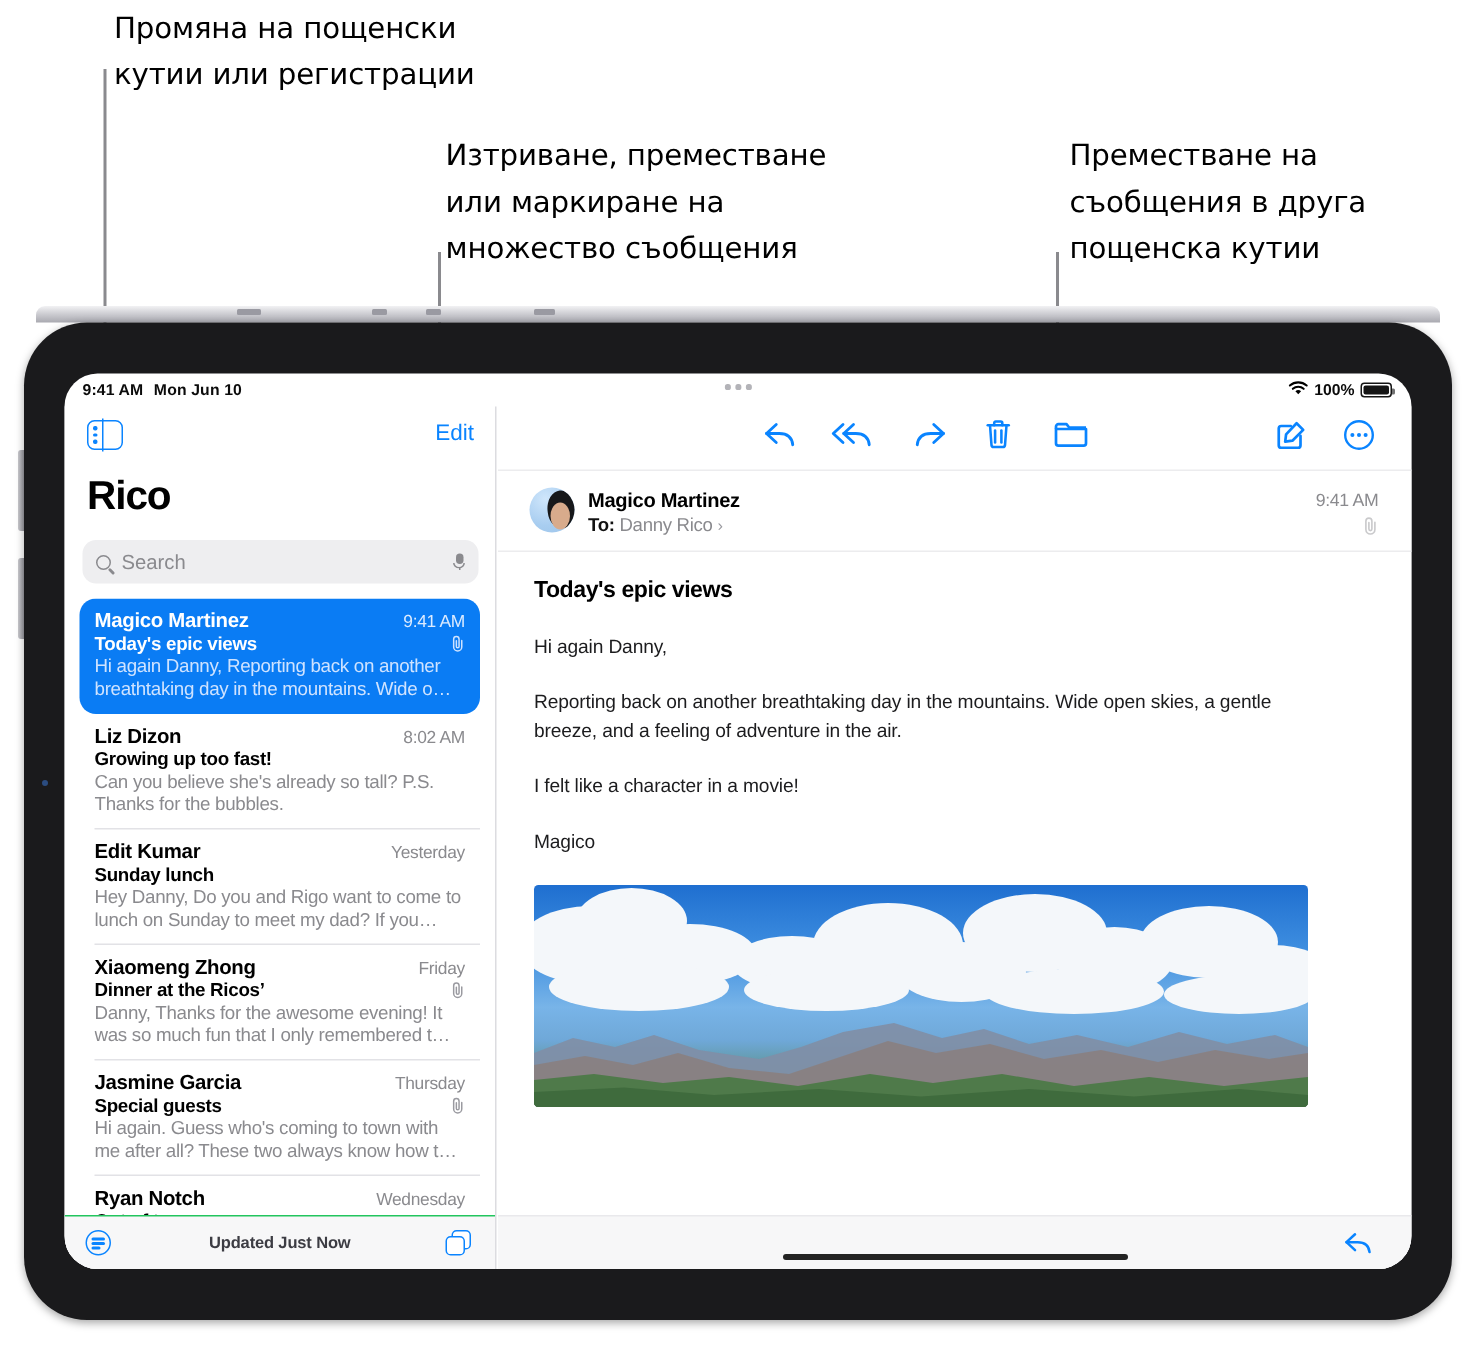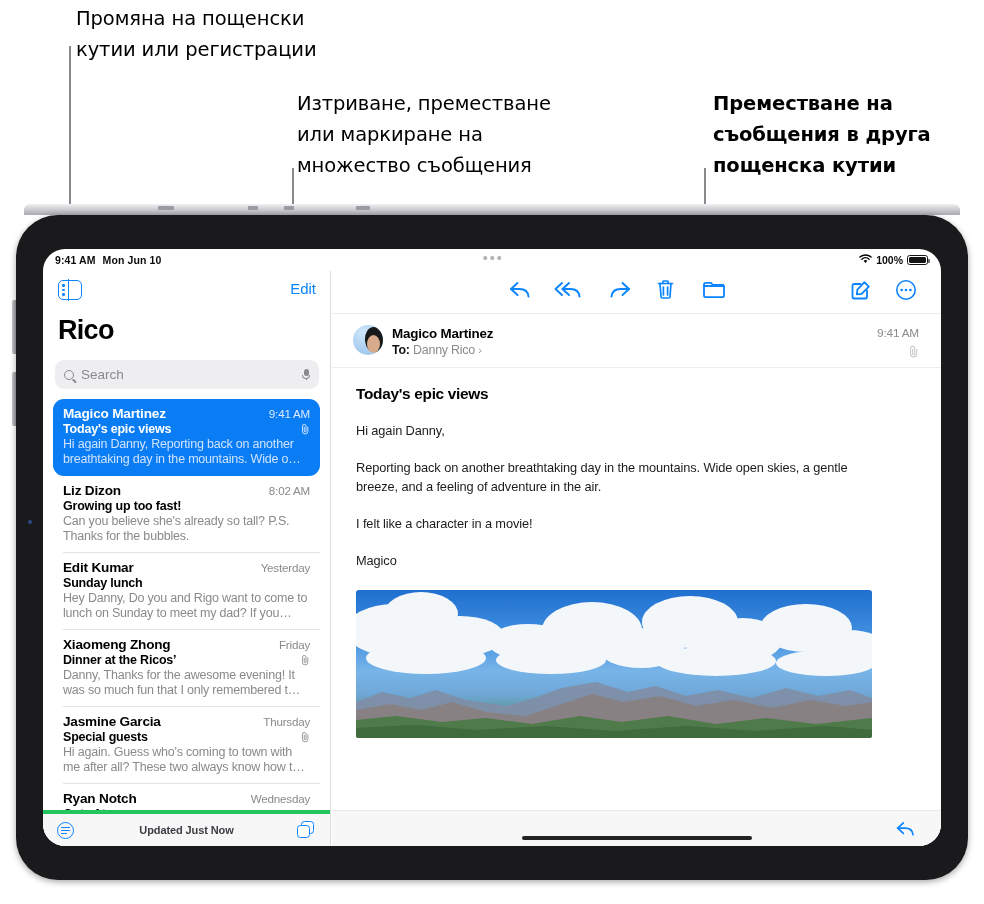--- a/index.html
+++ b/index.html
@@ -258,7 +258,7 @@
     <div>или маркиране на</div>
     <div>множество съобщения</div>
   </div>
-  <div class="callout" style="left:713px; top:88px;font-weight:bold;">
+  <div class="callout" style="left:713px; top:88px;">
     <div>Преместване на</div>
     <div>съобщения в друга</div>
     <div>пощенска кутии</div>

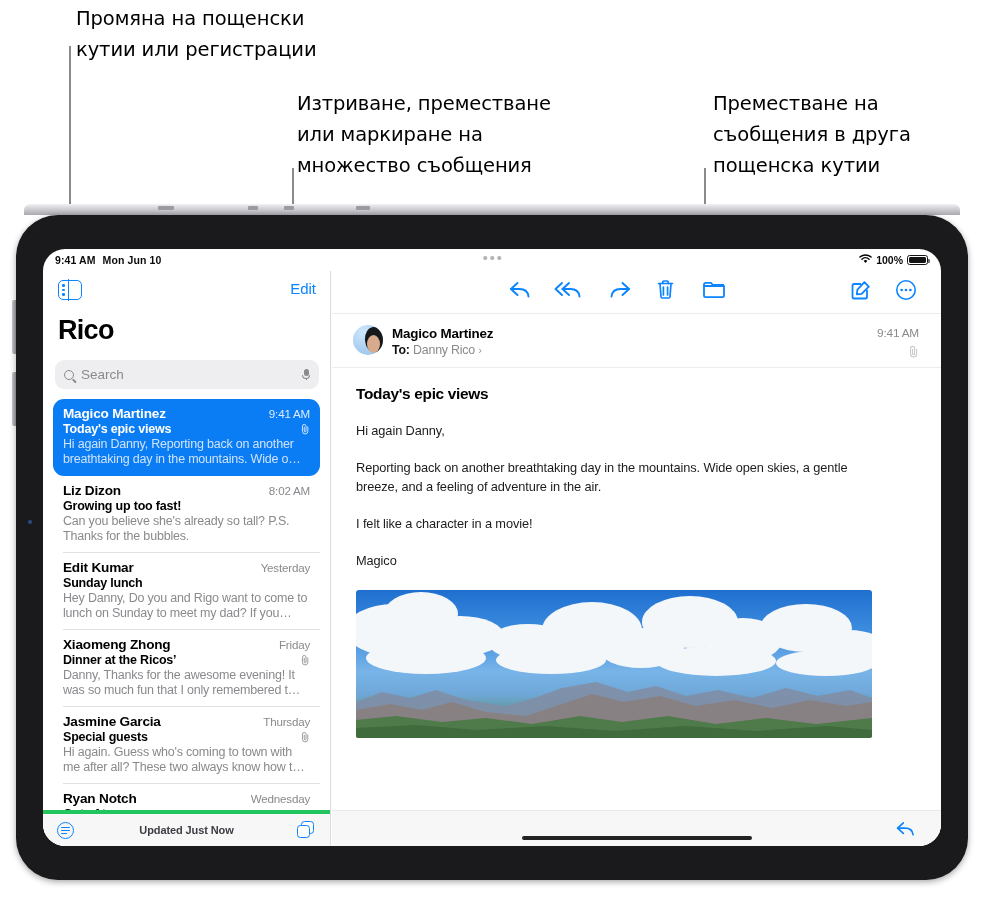--- a/index.html
+++ b/index.html
@@ -169,7 +169,7 @@
   
   #list-bottombar {
     position: absolute; left: 0; right: 0; bottom: 0; height: 36px;
-    background: #f7f7f8; border-top: 4px solid #22c55e;
+    background: #f7f7f8; border-top: 1px solid #22c55e;
     display: flex; align-items: center;
   }
   #filter-button {

